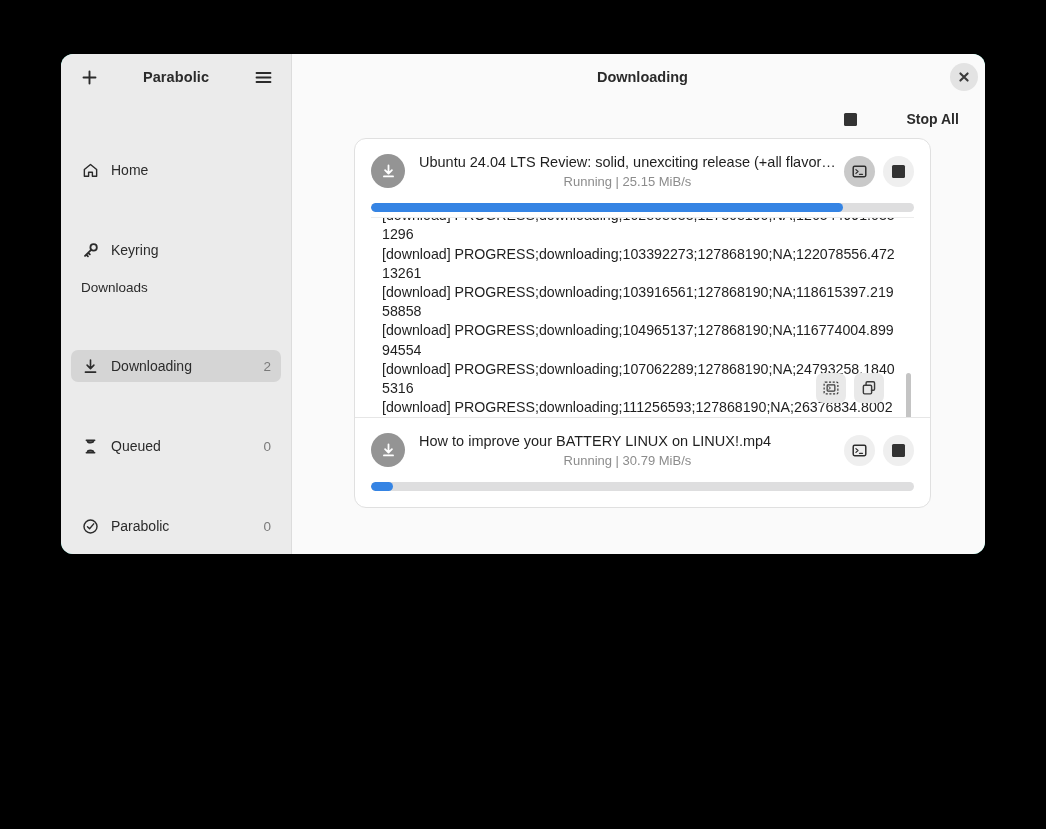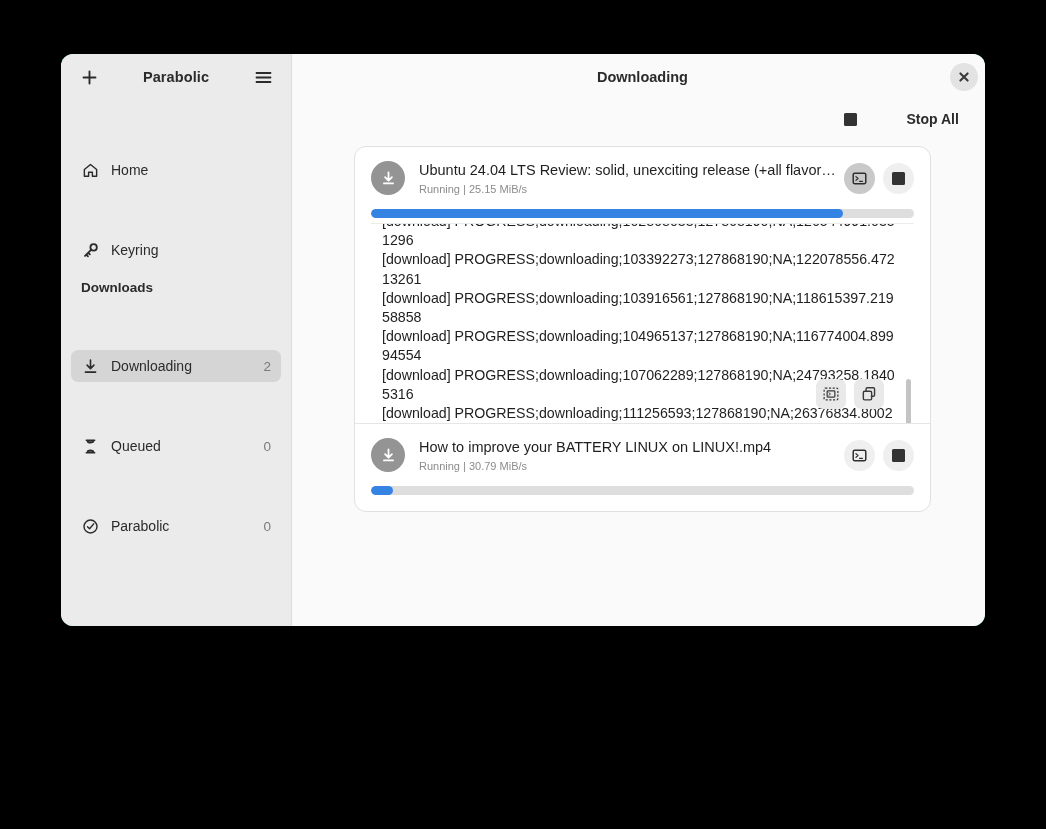--- a/index.html
+++ b/index.html
@@ -13,7 +13,7 @@
   #window {
     position: absolute;
     left: 61px; top: 54px;
-    width: 924px; height: 572px;
+    width: 924px; height: 500px;
     background: #5eead4;
     border-radius: 12px;
     overflow: hidden;

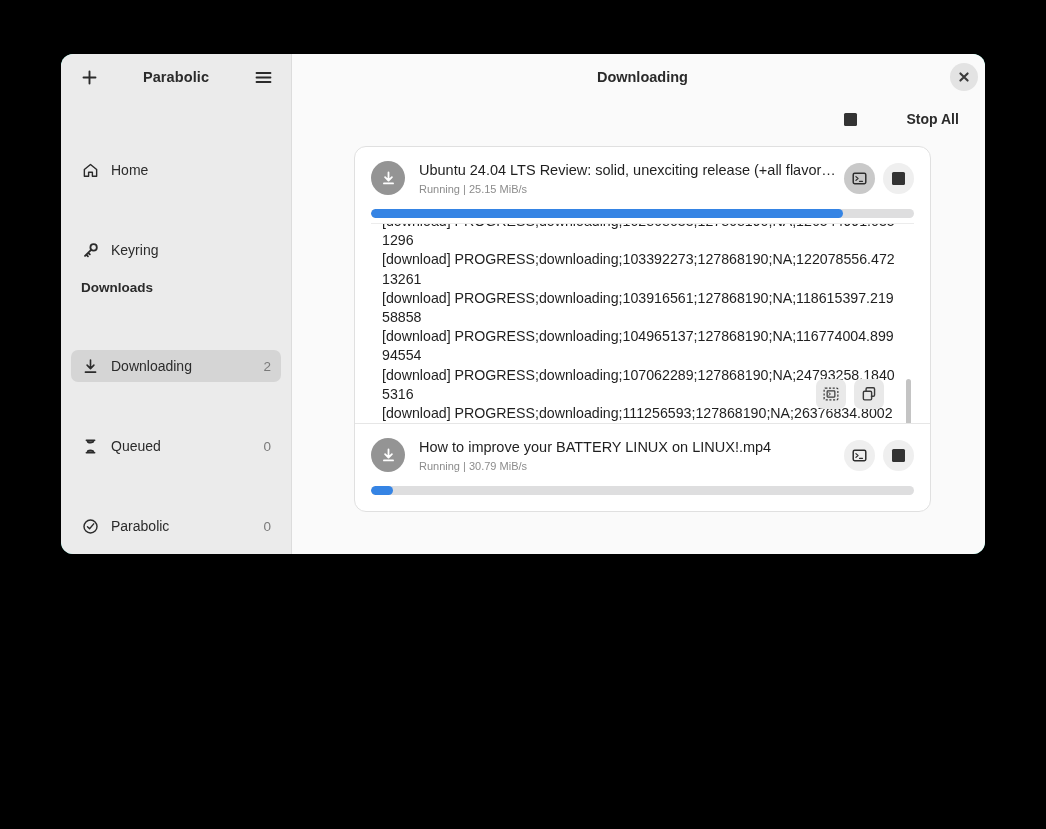--- a/index.html
+++ b/index.html
@@ -147,7 +147,6 @@
     flex: 1;
     padding: 0 62px;
     position: relative;
-    margin-top: 8px;
   }
   .cards-group {
     background: #ffffff;

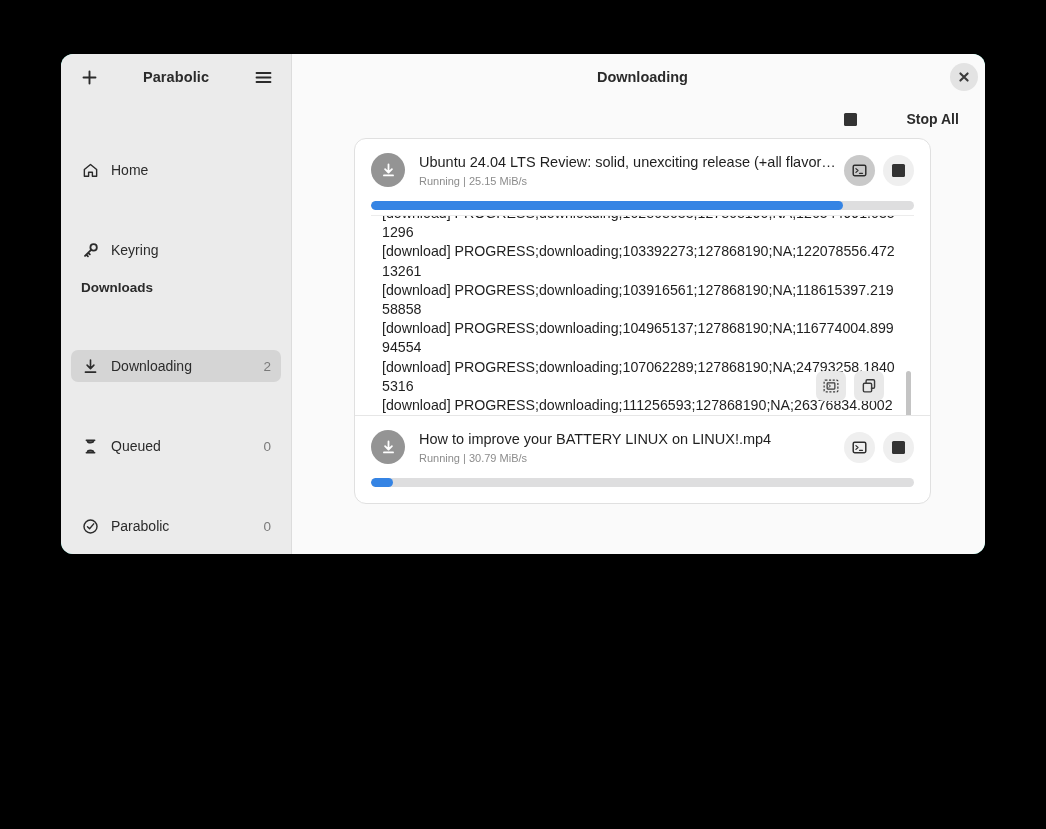--- a/index.html
+++ b/index.html
@@ -184,9 +184,10 @@
     line-height: 1.25;
   }
   .dl-status {
-    font-size: 11px;
+    font-size: 13px;
     color: #8c8c8c;
     margin-top: 3px;
+    text-align: center;
   }
   .dl-actions {
     display: flex;

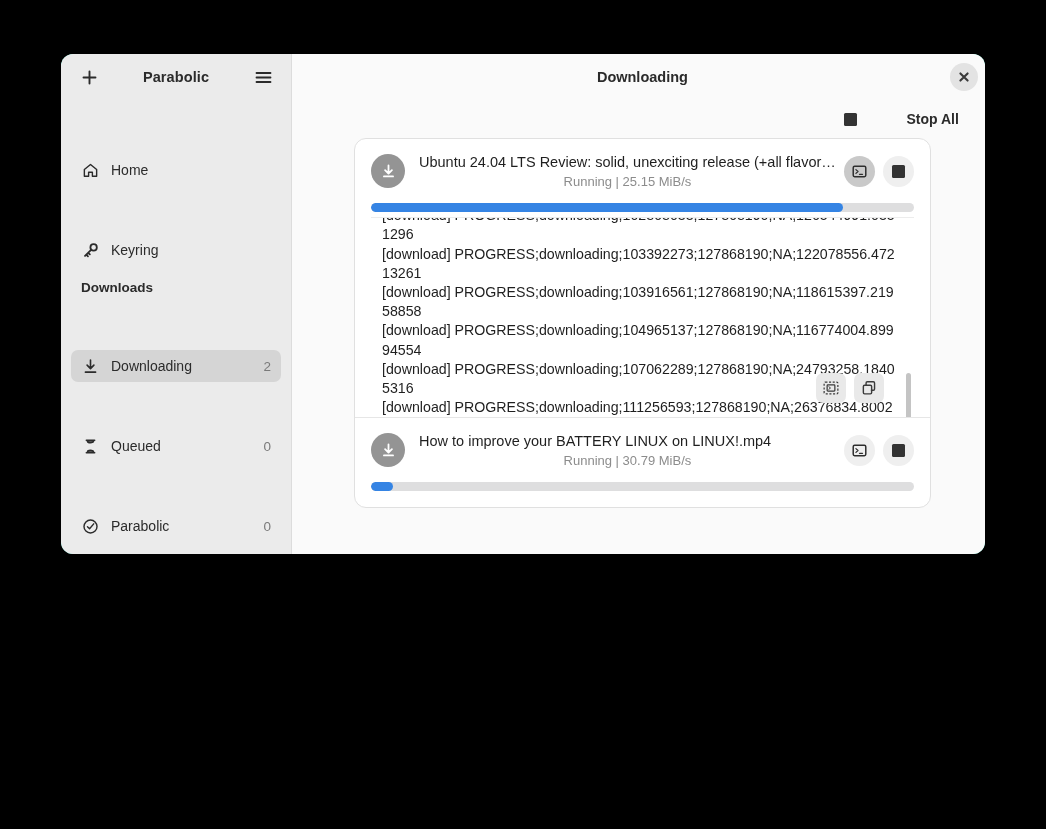--- a/index.html
+++ b/index.html
@@ -76,7 +76,7 @@
   .nav-count { font-size: 13.5px; color: #7a7a7a; }
   .section-head {
     font-size: 13.5px;
-    font-weight: bold;
+    font-weight: normal;
     color: #2b2b2b;
     padding: 8px 10px 7px 10px;
     margin-top: 2px;

